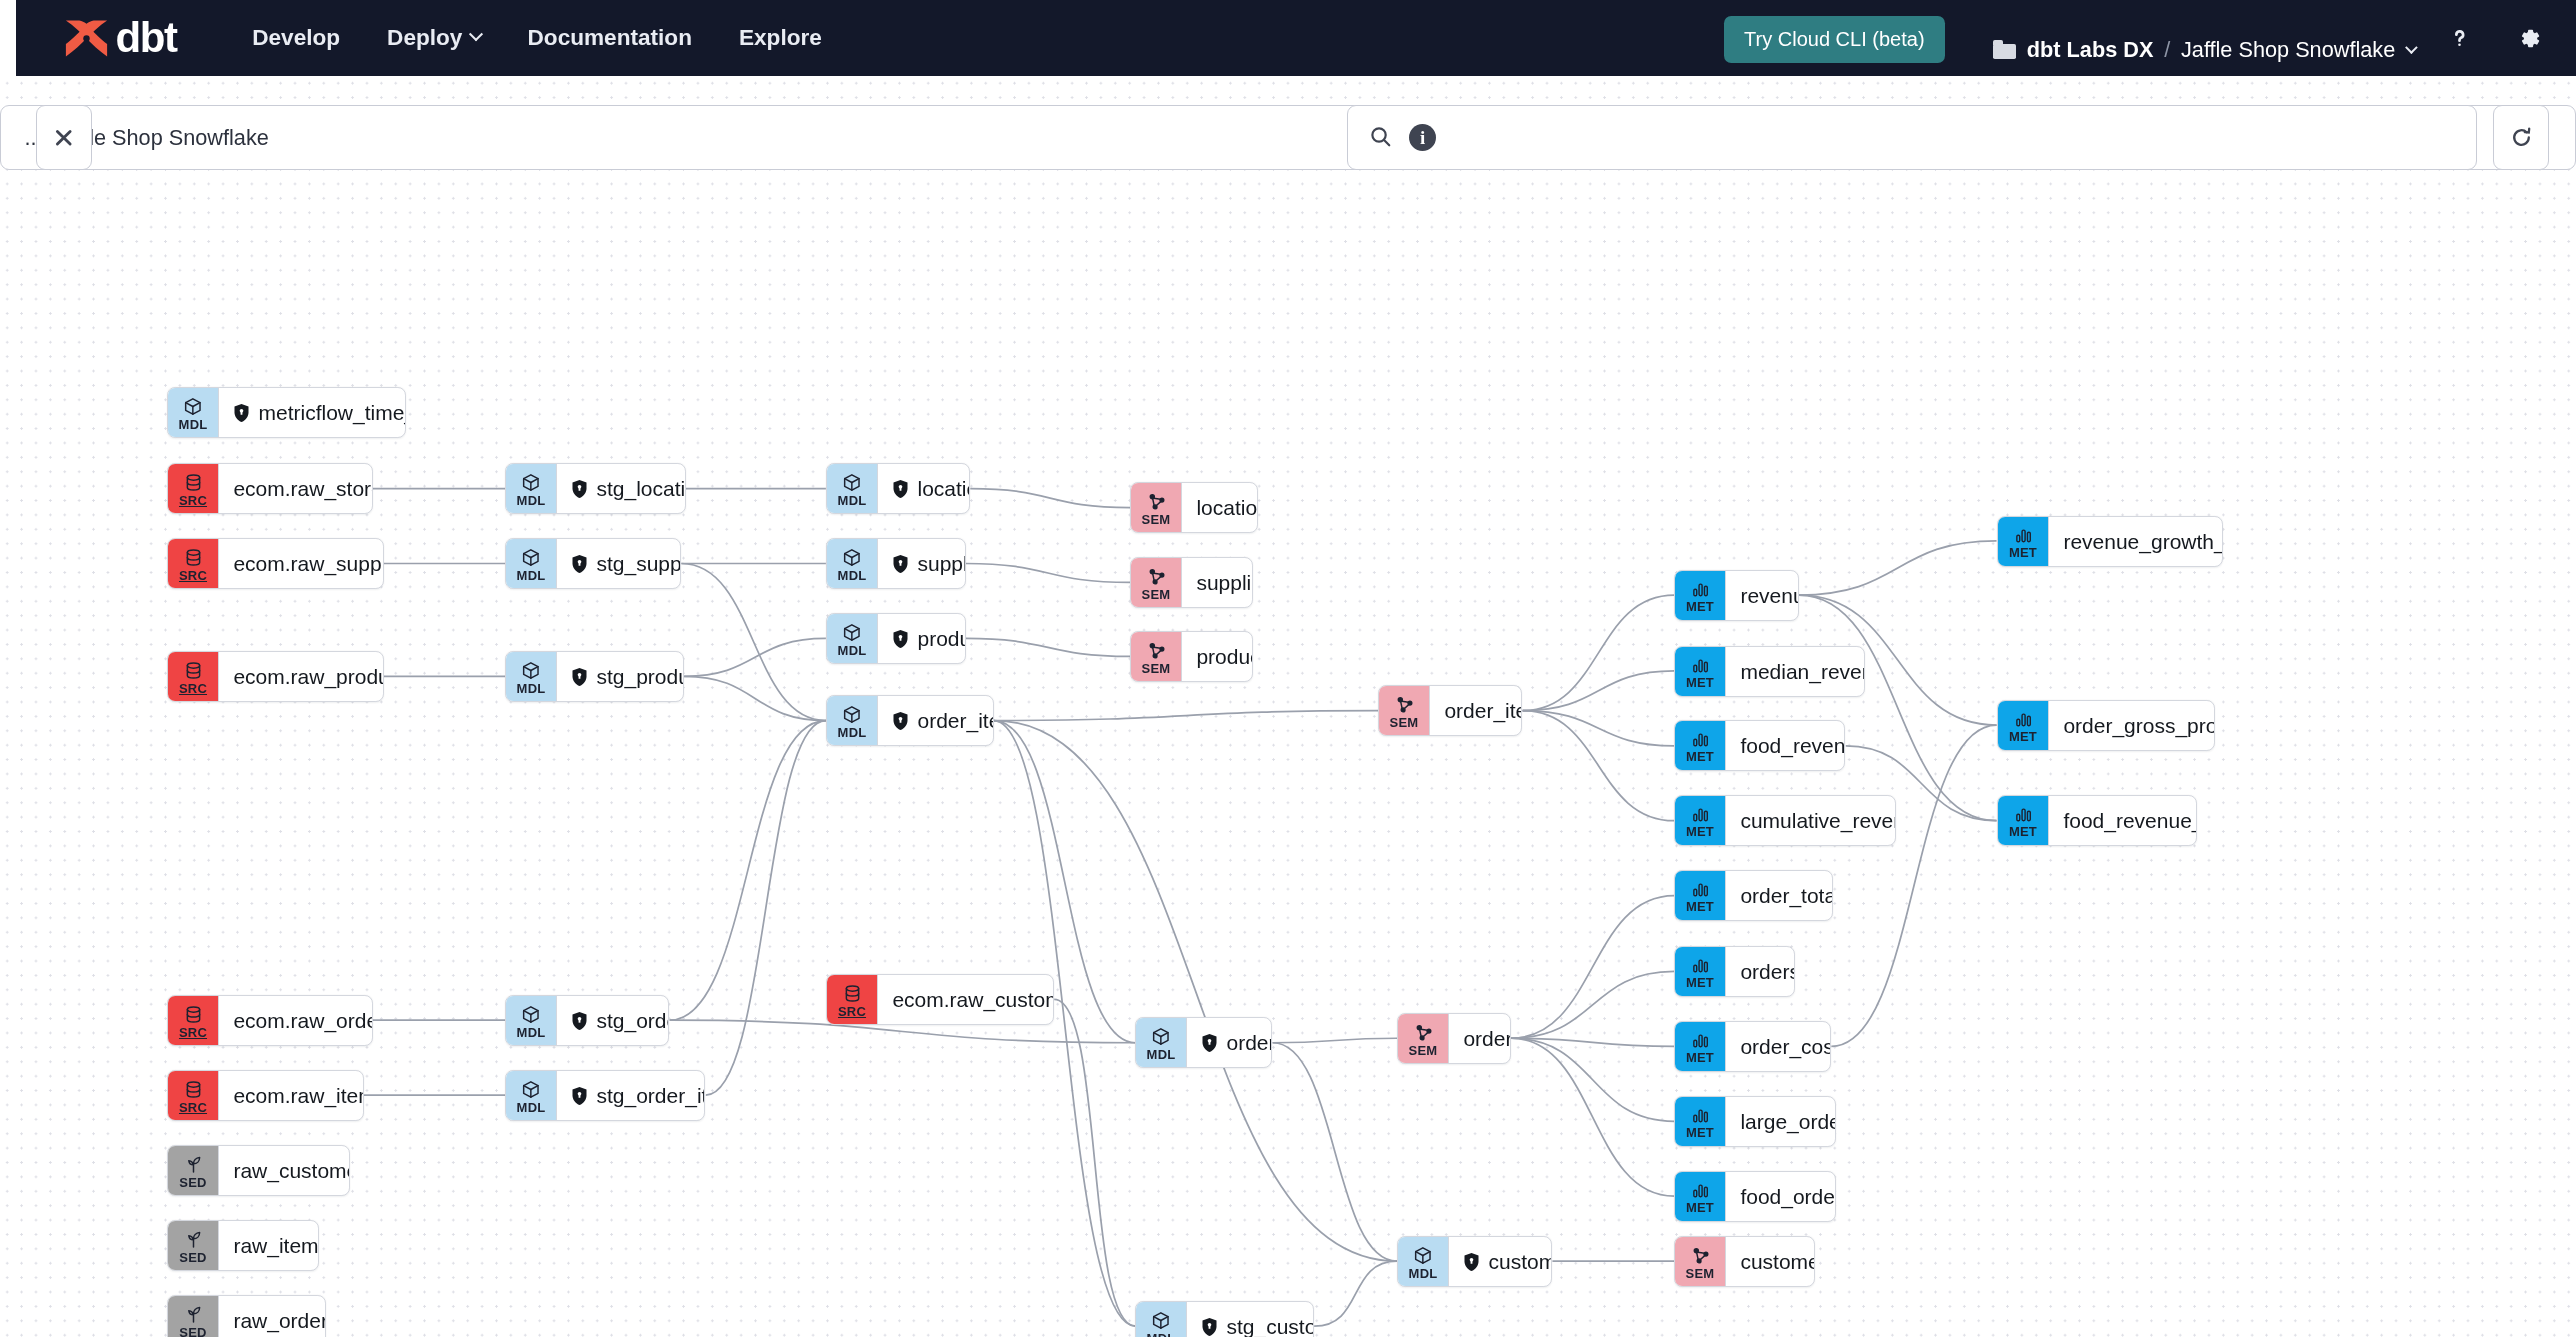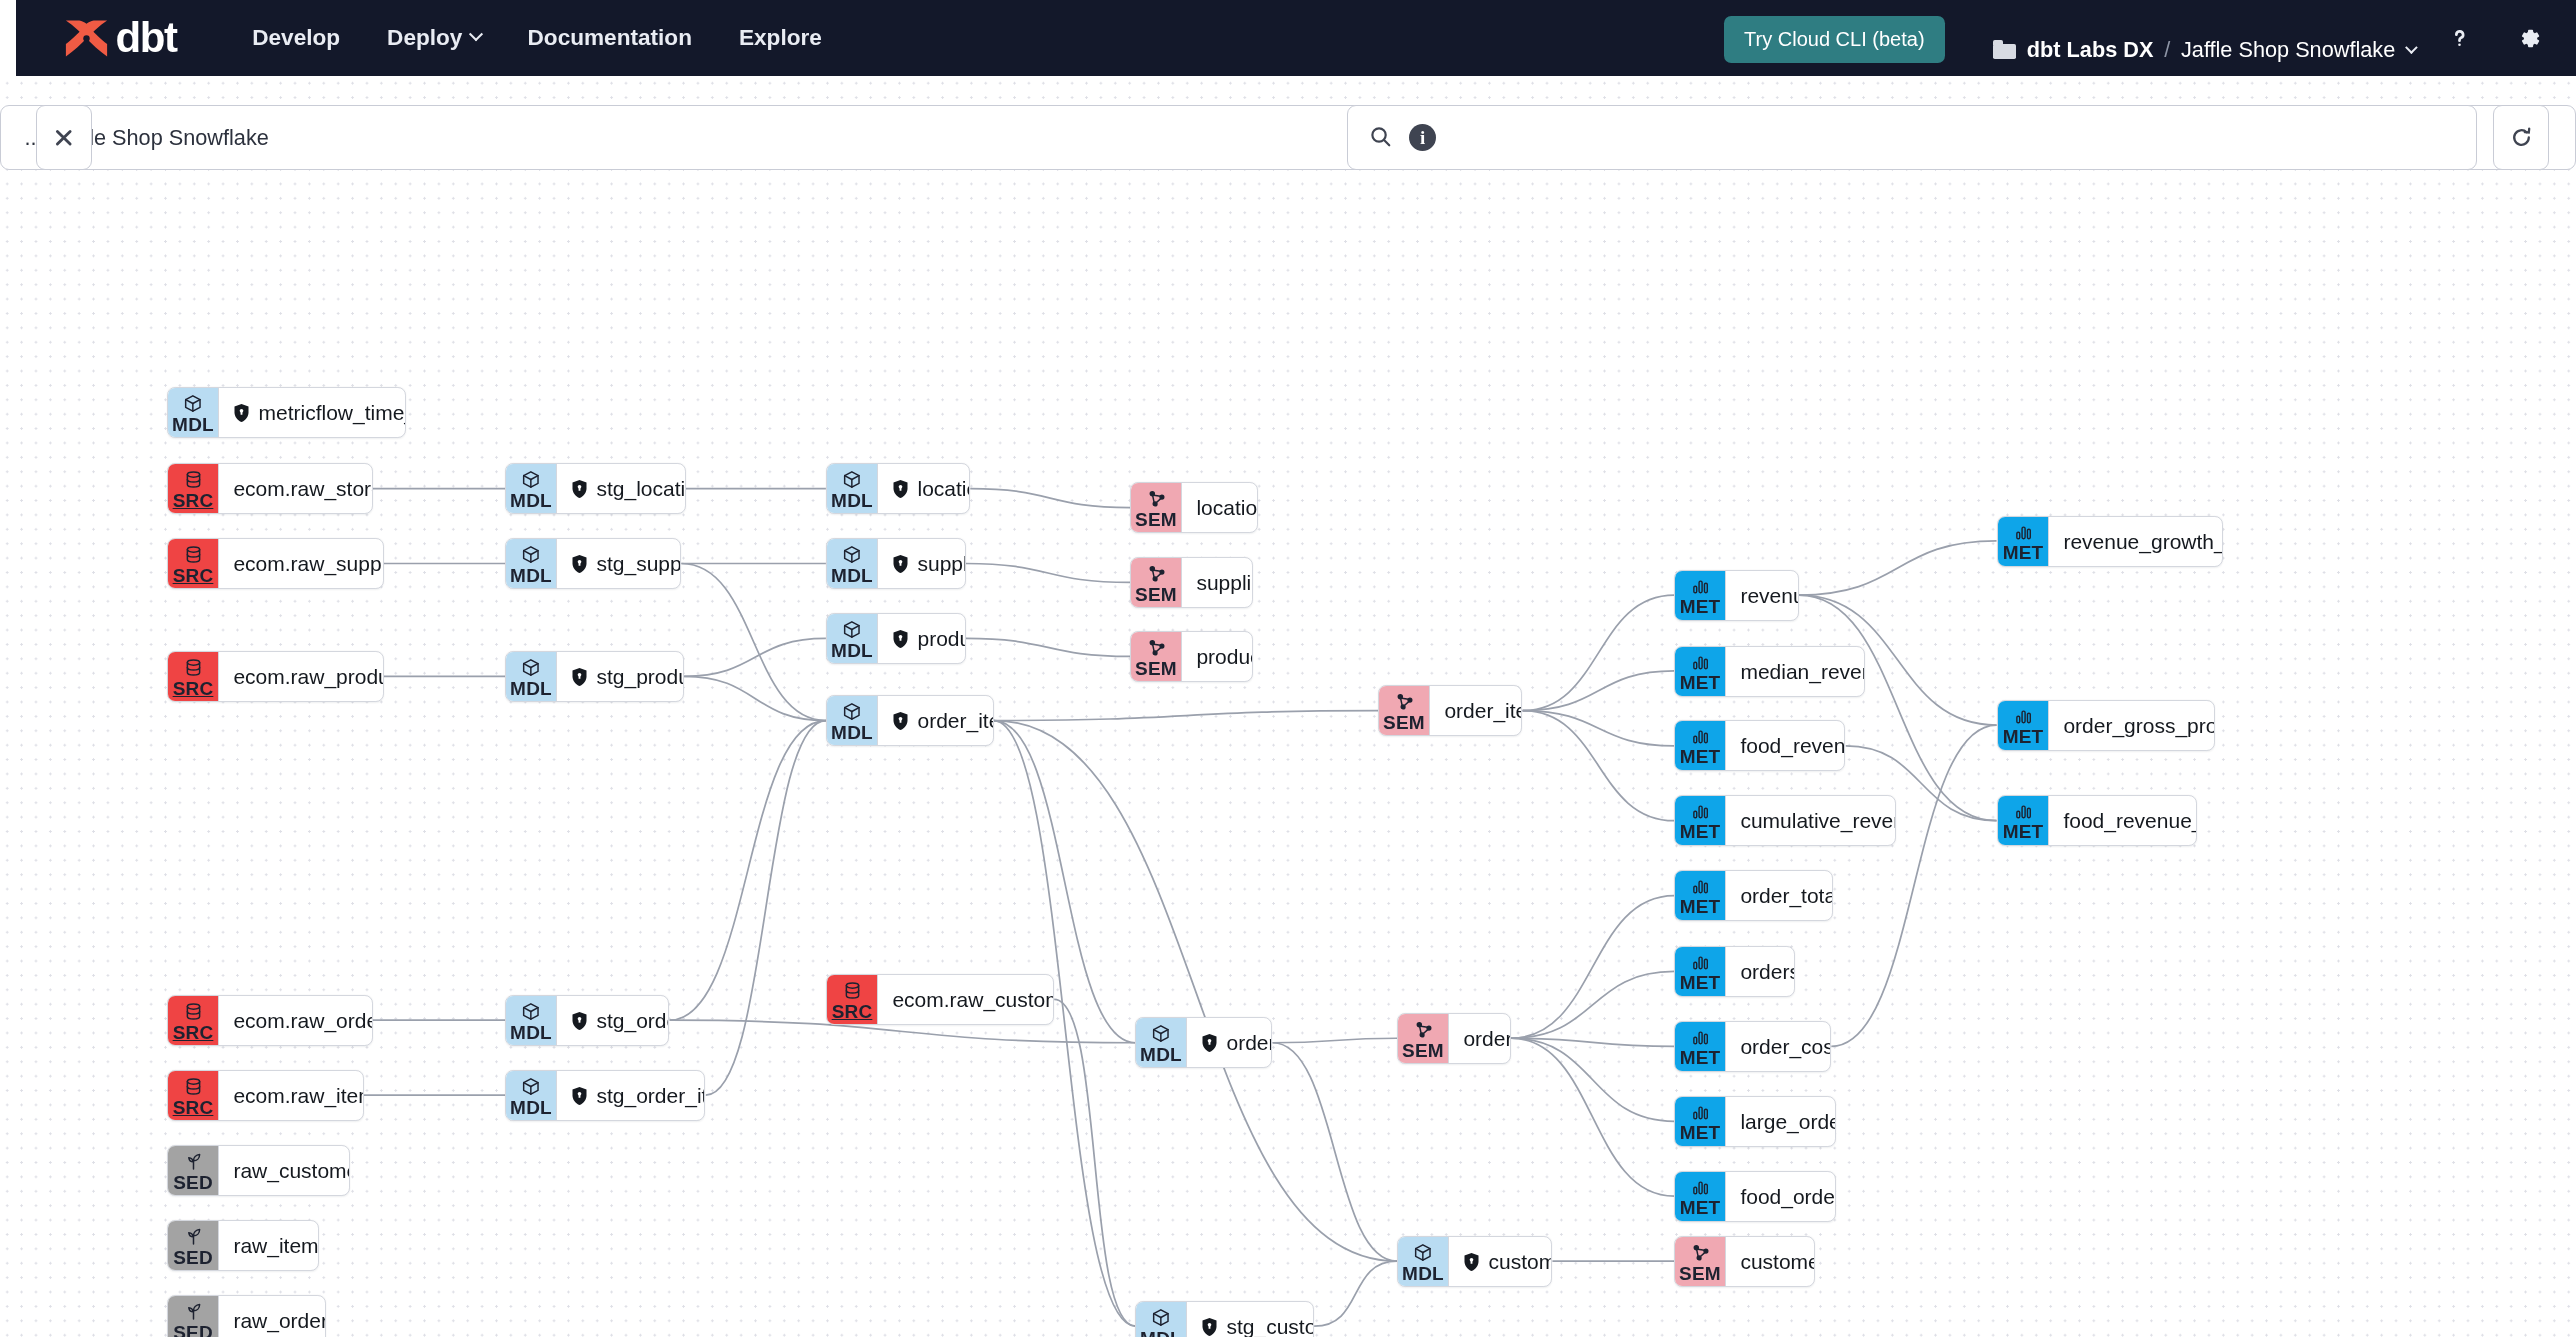--- a/index.html
+++ b/index.html
@@ -141,7 +141,7 @@
     align-items: center; justify-content: center;
     gap: 0px; padding-top: 1.8px;
     border-right: 1.4px solid #d4d7de;
-    font-size: 19px; font-weight: 600; color: #1d2230;
+    font-size: 13px; font-weight: 600; color: #1d2230;
     letter-spacing: 0.2px; line-height: 1;
   }
   .node-badge svg { display: block; margin-bottom: 1.8px; }

